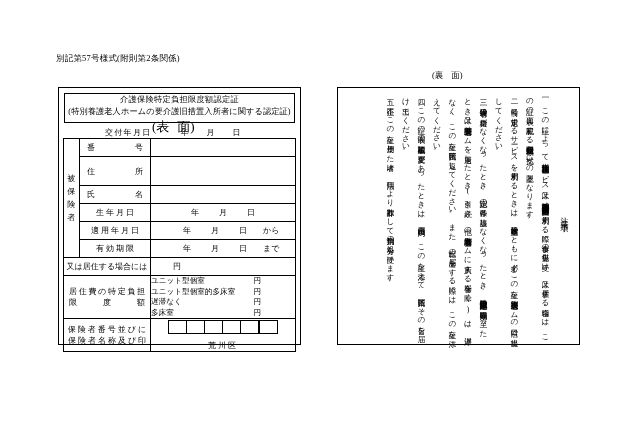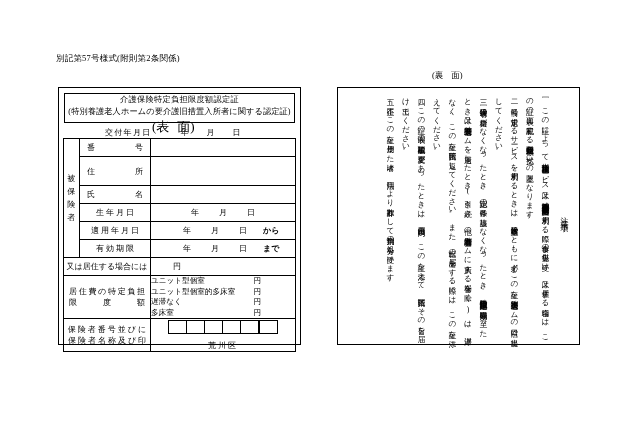--- a/index.html
+++ b/index.html
@@ -140,7 +140,7 @@
     padding-left: 22px;
   }
   .date-slots span { width: 28px; text-align: center; }
-  .date-slots span.suffix { width: auto; margin-left: 6px; font-weight: bold; }
+  .date-slots span.suffix { width: auto; margin-left: 6px; }
 
   
   td.food-label {

